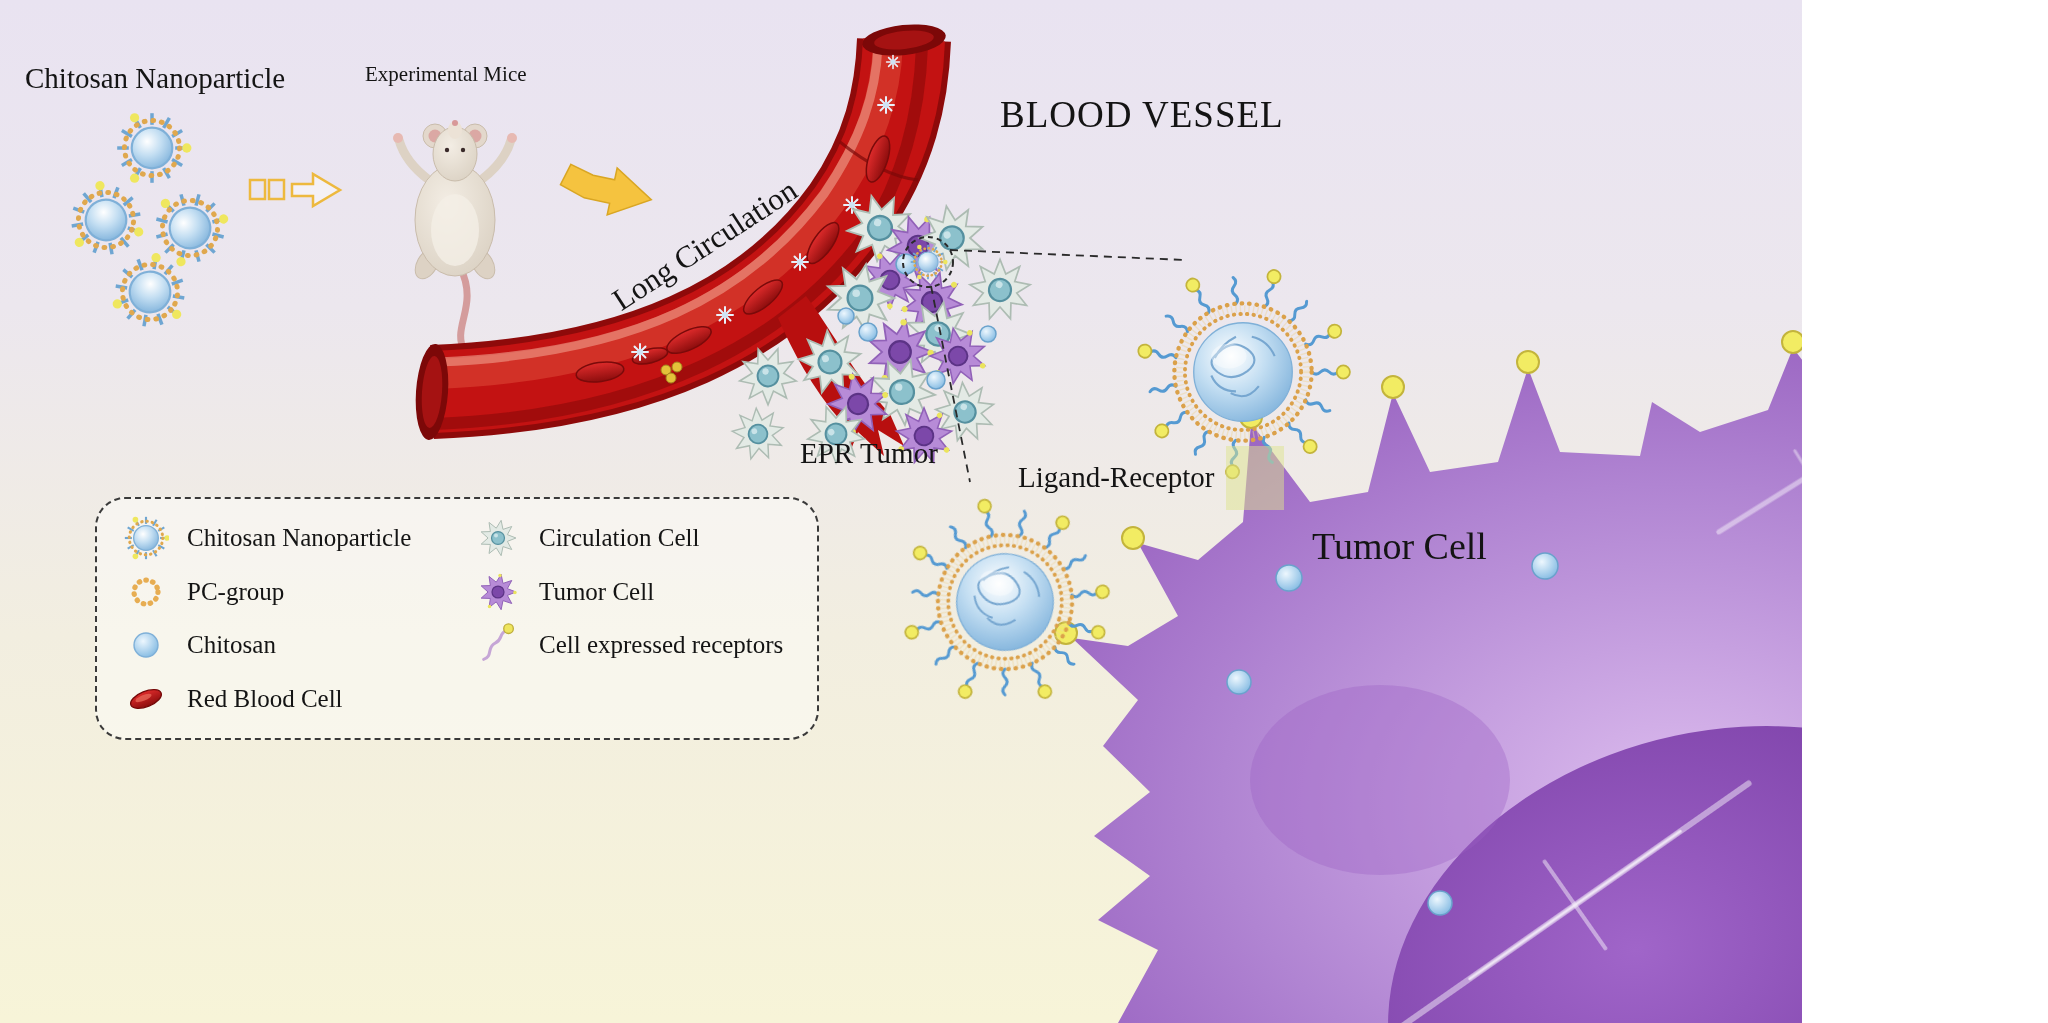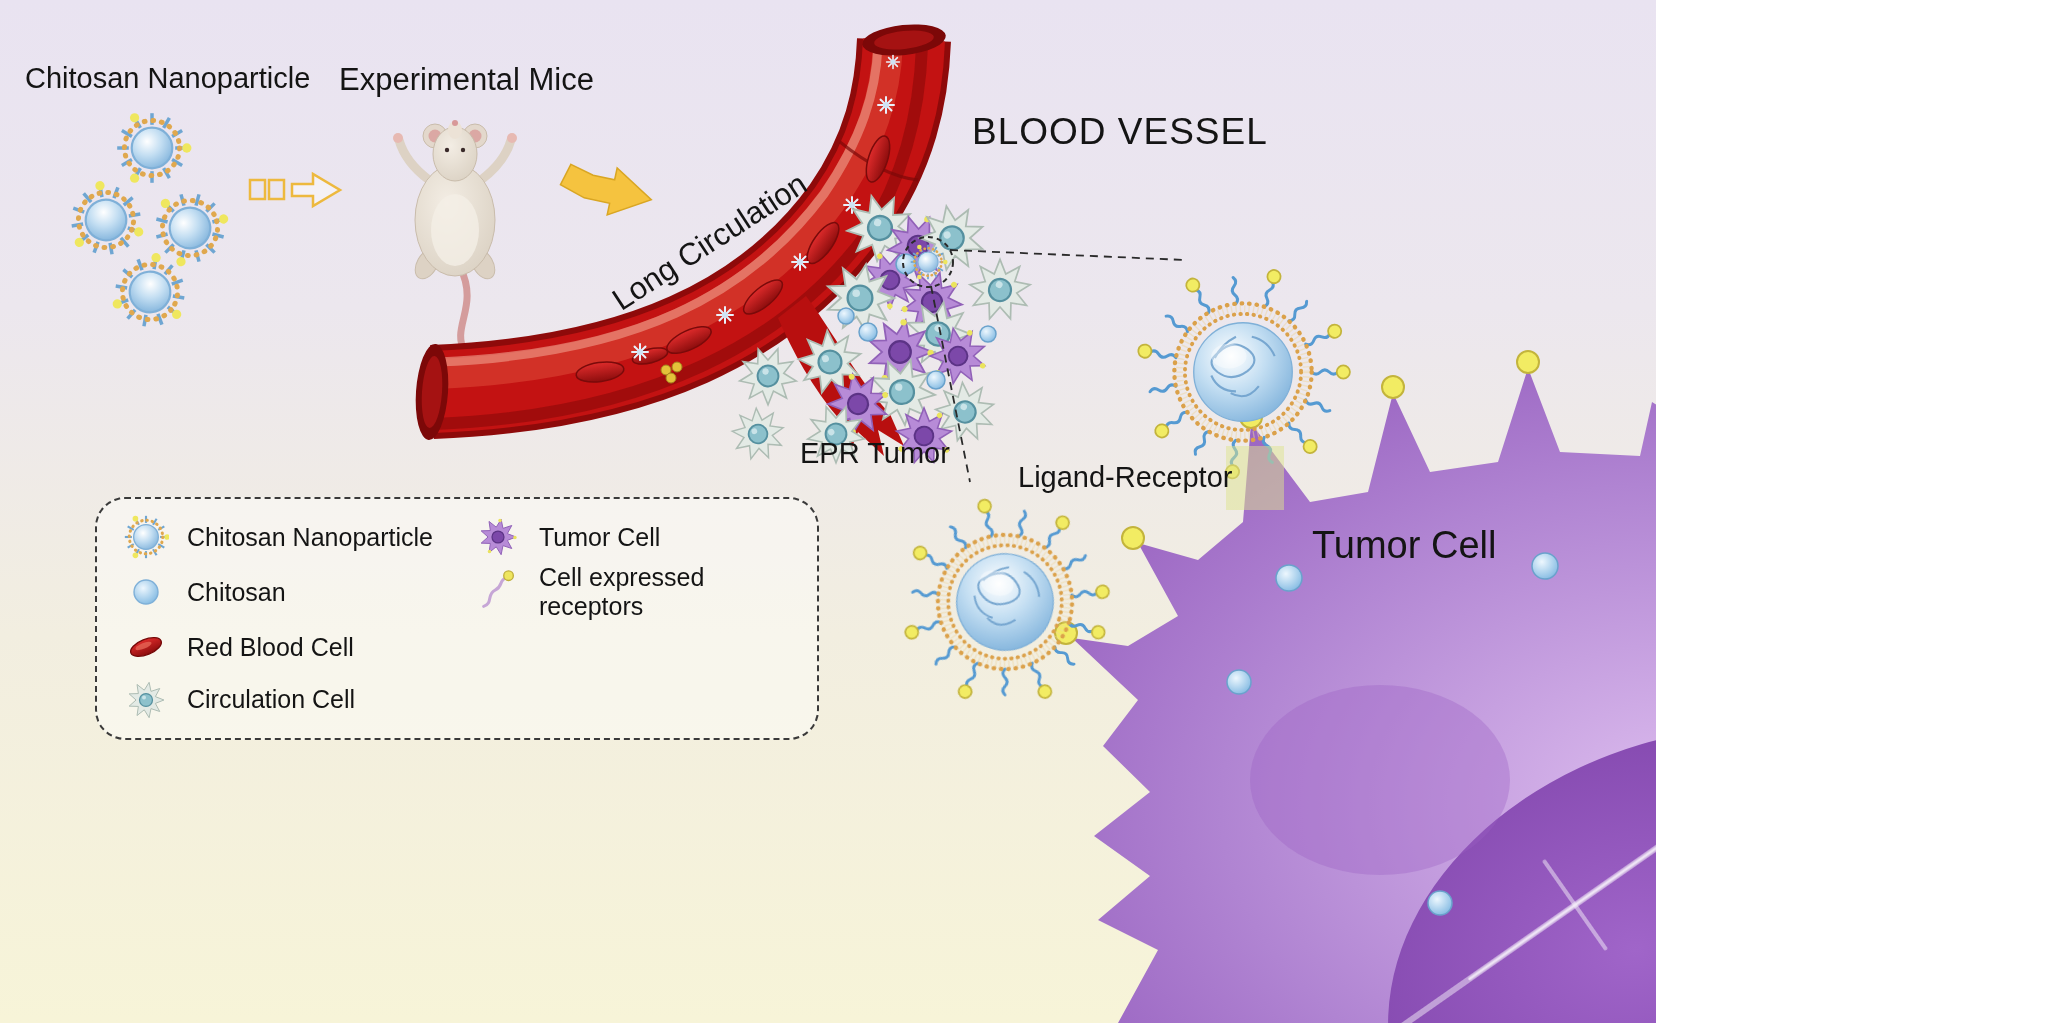--- a/index.html
+++ b/index.html
@@ -4,9 +4,9 @@
 <style>
   html,body{margin:0;padding:0;background:#ffffff;}
   .canvas{
-    position:relative;width:1656px;height:1023px;overflow:hidden;
+    position:relative;width:1802px;height:1023px;overflow:hidden;
     background:linear-gradient(180deg,#e9e3f1 0%,#ece7ee 30%,#f2eee0 62%,#f7f4d8 100%);
-    font-family:Liberation Sans, sans-serif;color:#141414;
+    font-family:Liberation Serif, serif;color:#141414;
   }
   .scene{position:absolute;left:0;top:0;}
   .label{position:absolute;white-space:nowrap;color:#141414;}

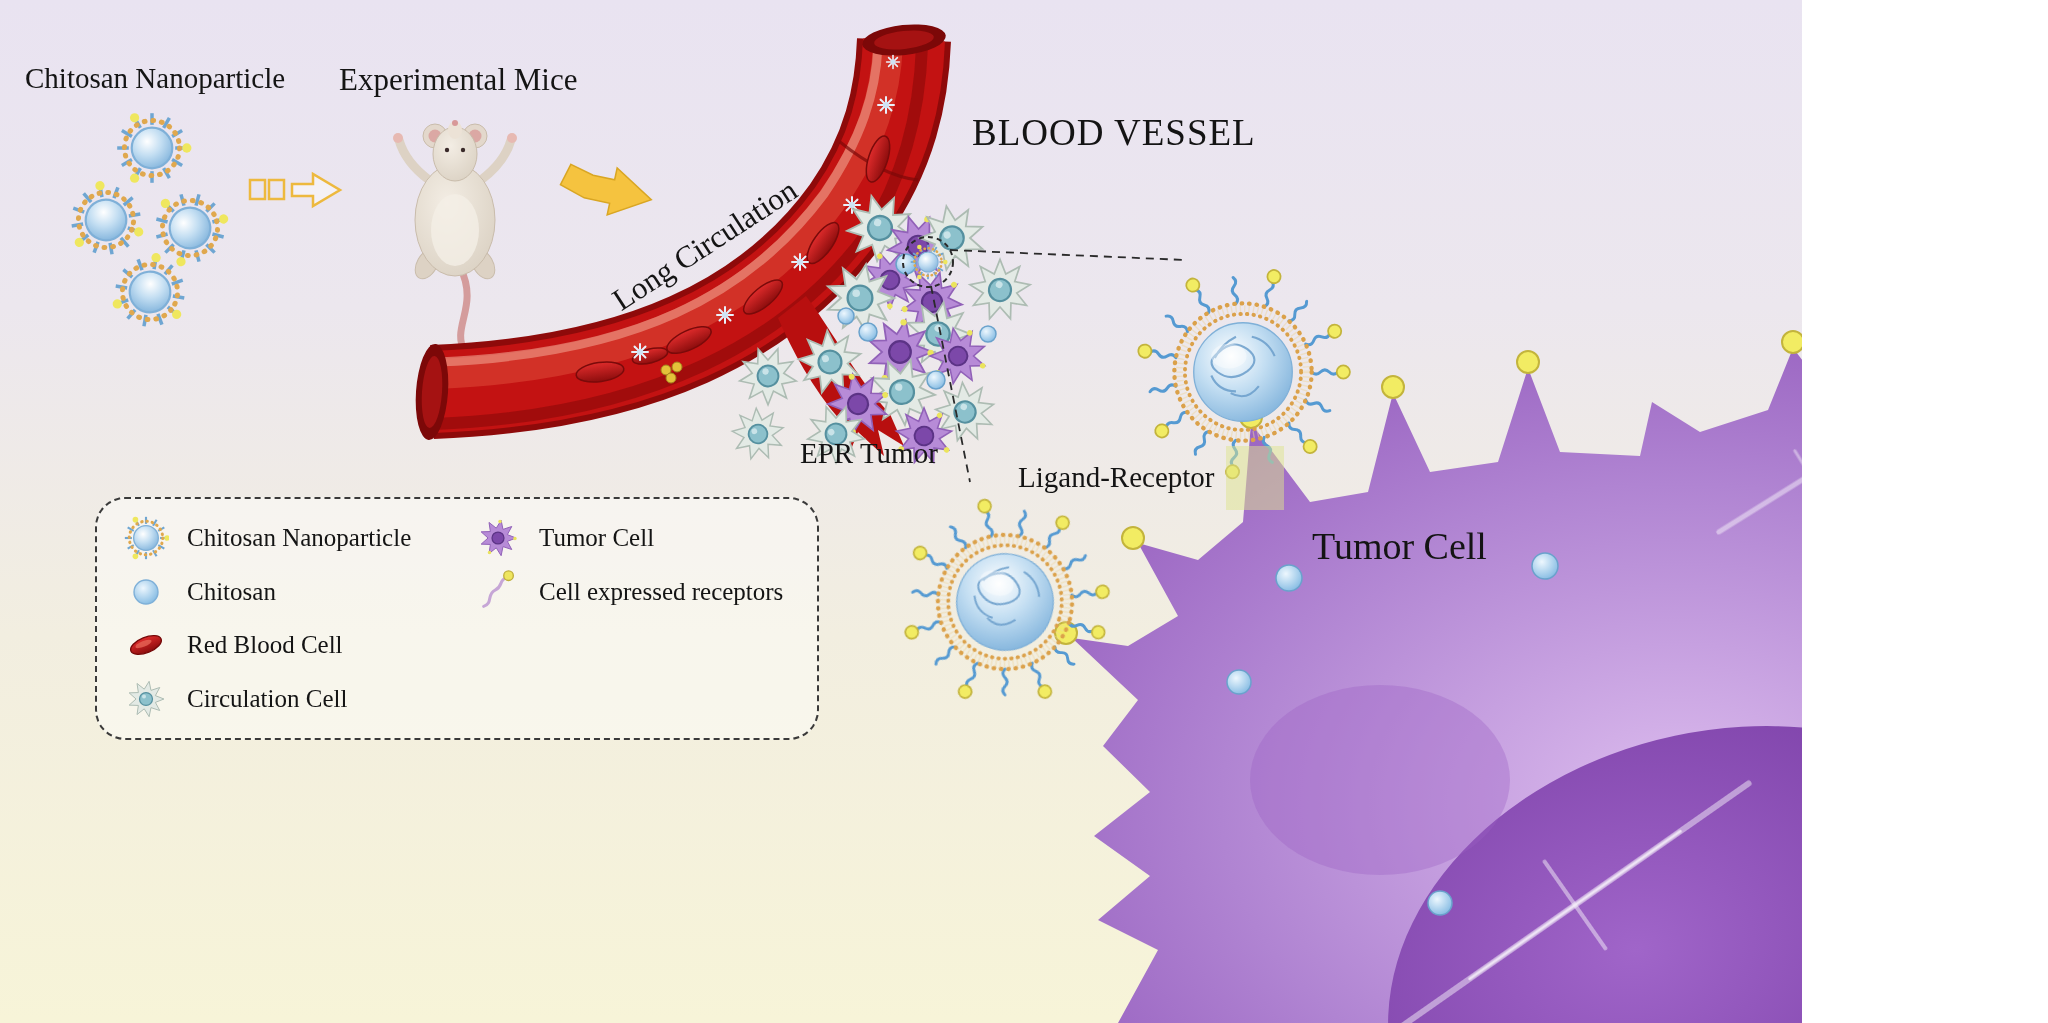--- a/index.html
+++ b/index.html
@@ -318,7 +318,7 @@
 </svg>
 
 <div class="label" style="left:25px;top:62px;font-size:29px;">Chitosan Nanoparticle</div>
-<div class="label" style="left:339px;top:62px;font-size:31px;text-align:center;">Experimental Mice</div>
+<div class="label" style="left:365px;top:62px;font-size:21px;text-align:center;">Experimental Mice</div>
 <div class="label" style="left:972px;top:93px;font-size:37px;letter-spacing:1px;margin-top:18px;">BLOOD VESSEL</div>
 <div class="label" style="left:606px;top:288px;font-size:31px;transform:rotate(-33deg);transform-origin:left top;">Long Circulation</div>
 <div class="label" style="left:800px;top:437px;font-size:29px;">EPR Tumor</div>

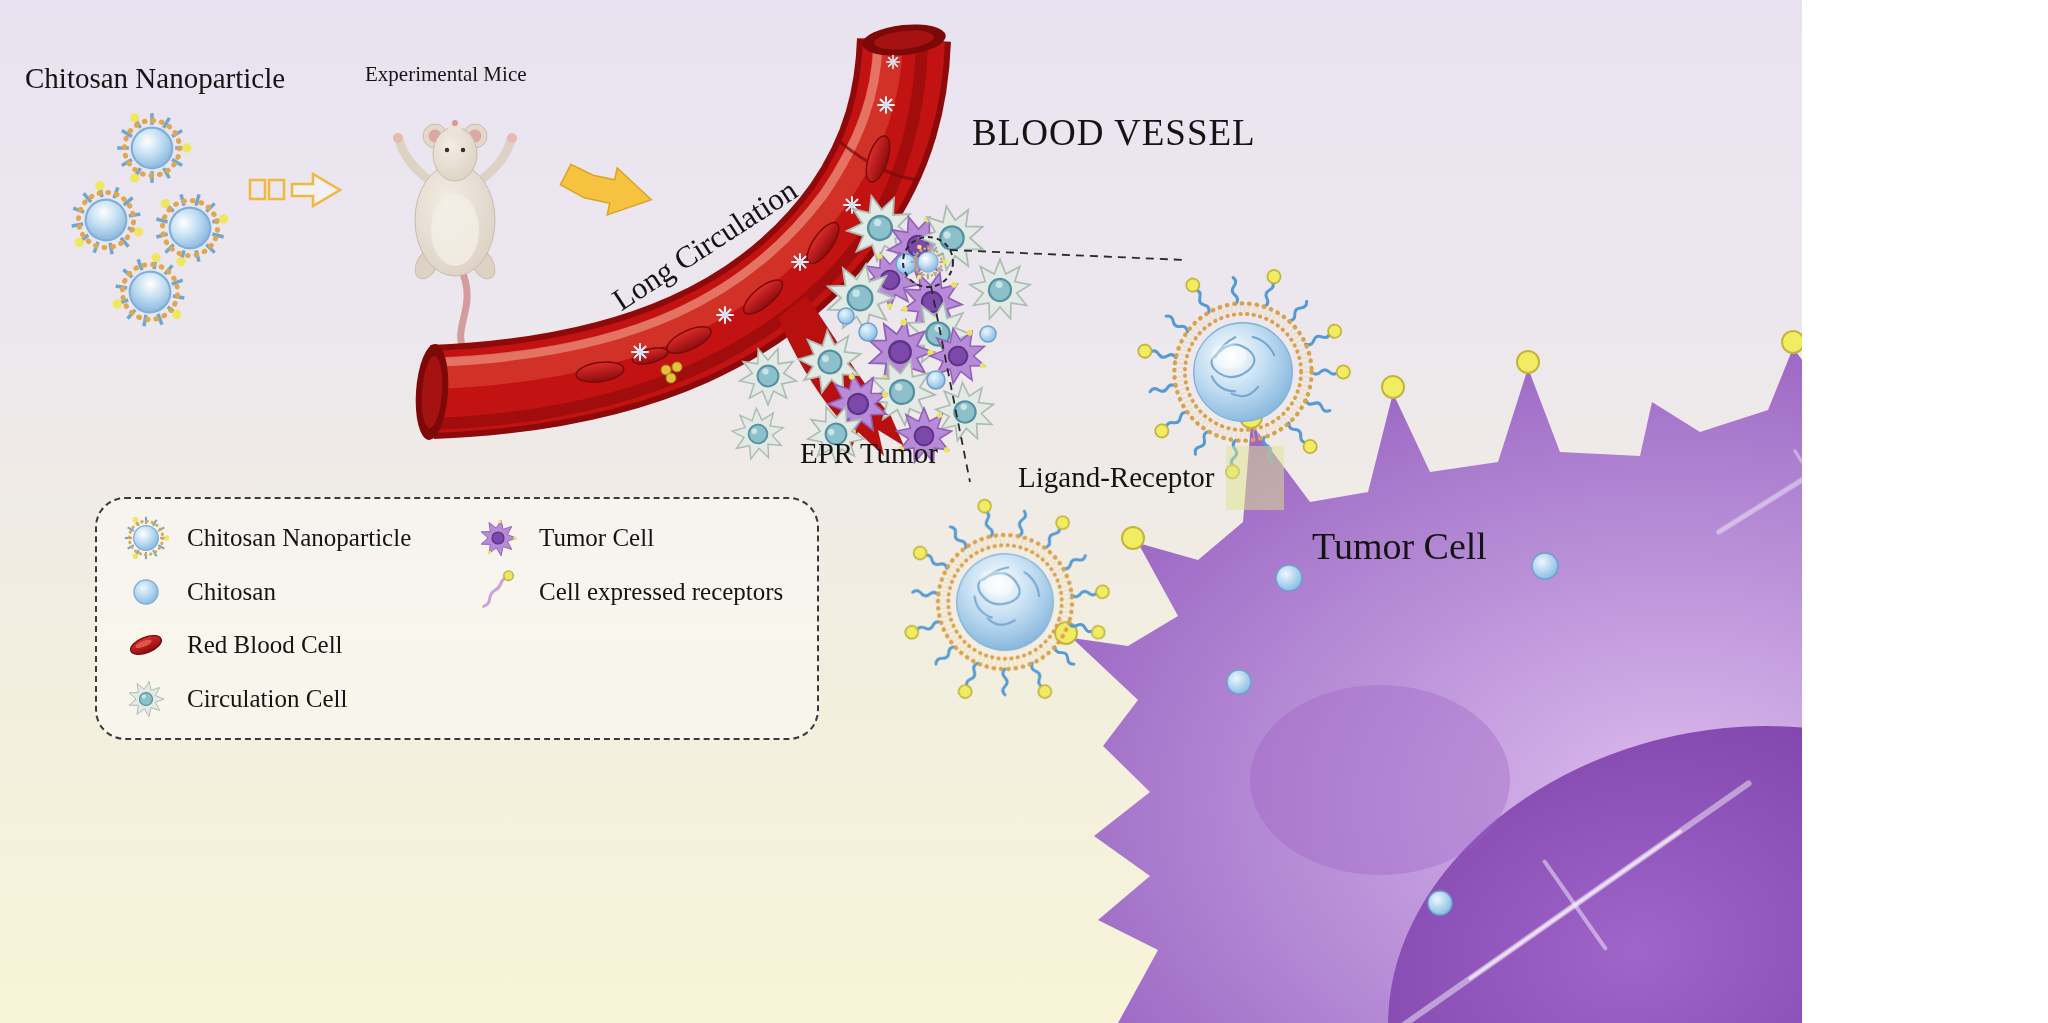--- a/index.html
+++ b/index.html
@@ -319,7 +319,7 @@
 
 <div class="label" style="left:25px;top:62px;font-size:29px;">Chitosan Nanoparticle</div>
 <div class="label" style="left:365px;top:62px;font-size:21px;text-align:center;">Experimental Mice</div>
-<div class="label" style="left:972px;top:93px;font-size:37px;letter-spacing:1px;margin-top:18px;">BLOOD VESSEL</div>
+<div class="label" style="left:1000px;top:93px;font-size:37px;letter-spacing:1px;">BLOOD VESSEL</div>
 <div class="label" style="left:606px;top:288px;font-size:31px;transform:rotate(-33deg);transform-origin:left top;">Long Circulation</div>
 <div class="label" style="left:800px;top:437px;font-size:29px;">EPR Tumor</div>
 <div class="label" style="left:1018px;top:461px;font-size:29px;">Ligand-Receptor</div>

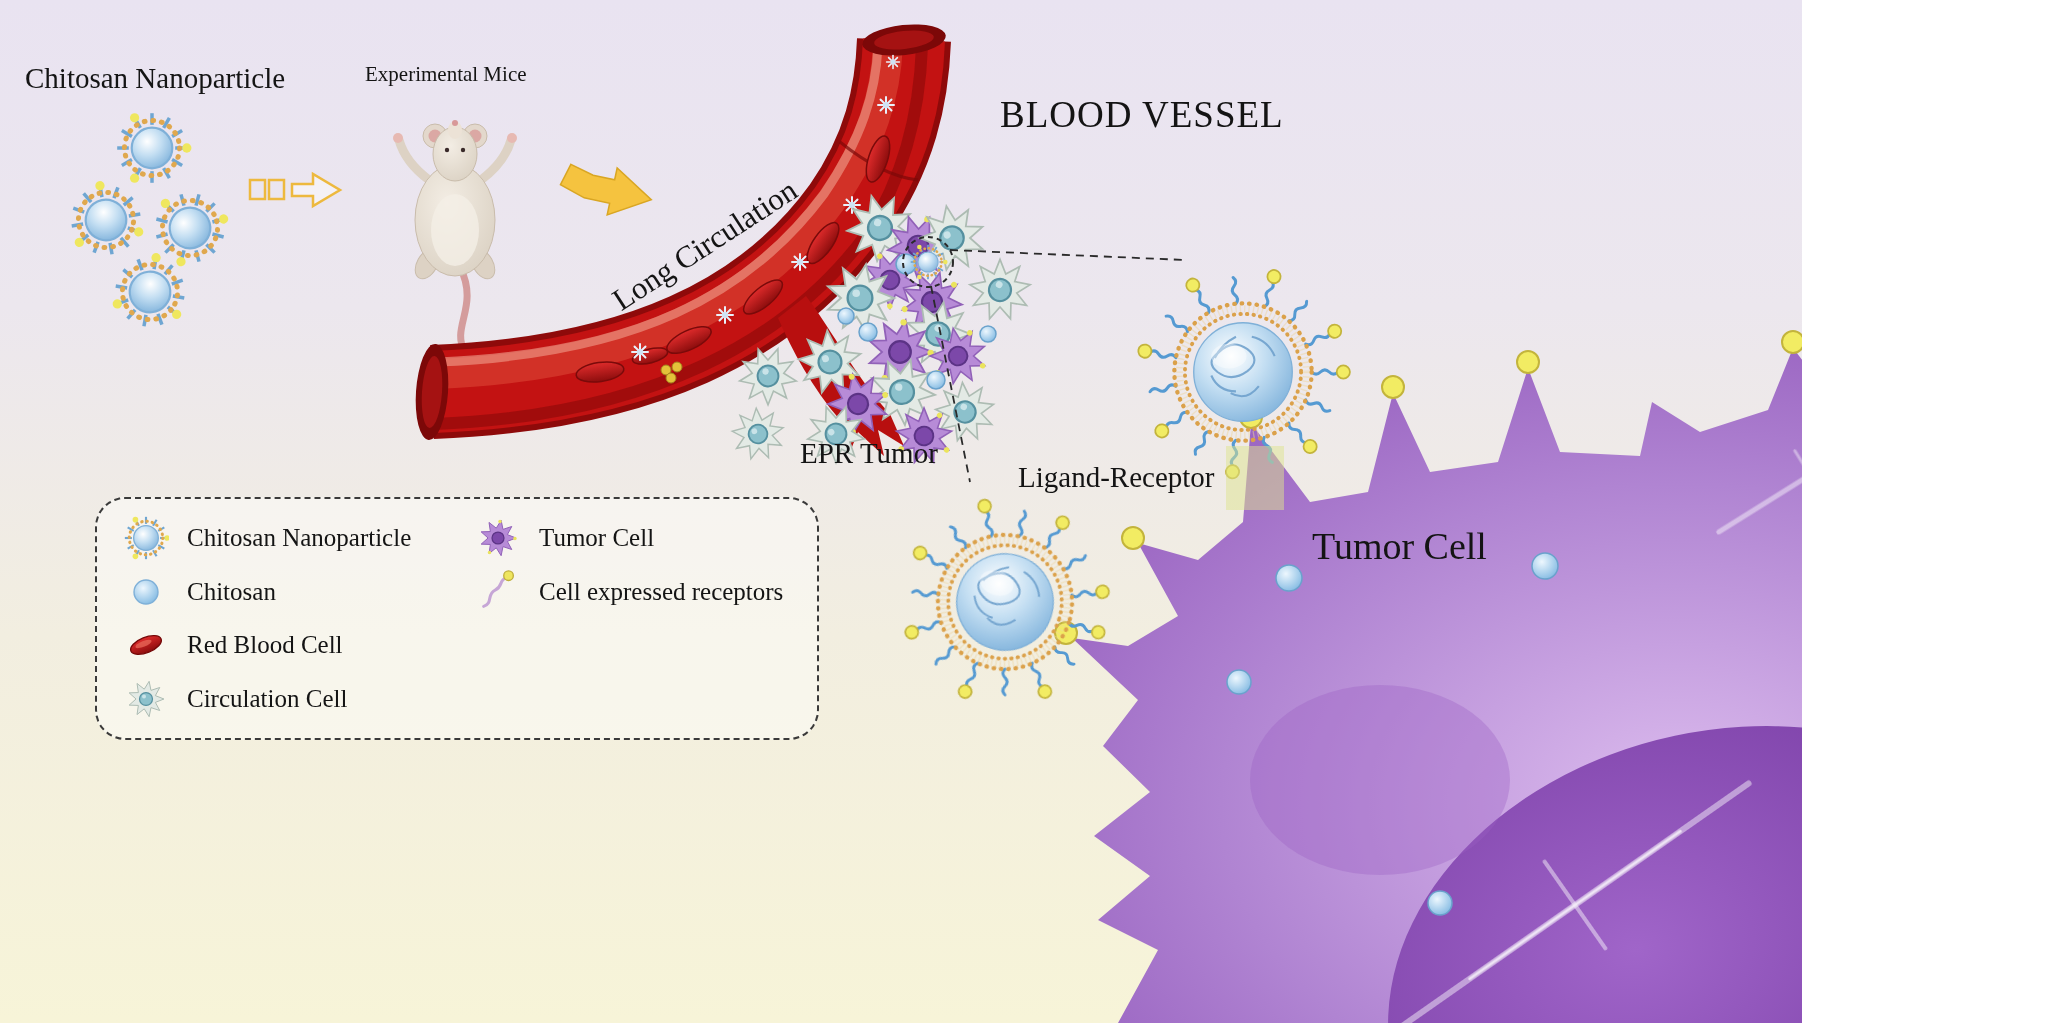--- a/index.html
+++ b/index.html
@@ -335,6 +335,12 @@
     </div>
     <div class="legend-row">
       <svg class="licon" viewBox="-24 -24 48 48">
+        <circle r="12.5" fill="none" stroke="#e7ad52" stroke-width="5.5" stroke-dasharray="0.5 6.8" stroke-linecap="round"></circle>
+      </svg>
+      <span class="ltext">PC-group</span>
+    </div>
+    <div class="legend-row">
+      <svg class="licon" viewBox="-24 -24 48 48">
         <circle r="12.5" fill="url(#blueDot)" stroke="#7fb0d8" stroke-width="1.5"></circle>
       </svg>
       <span class="ltext">Chitosan</span>

